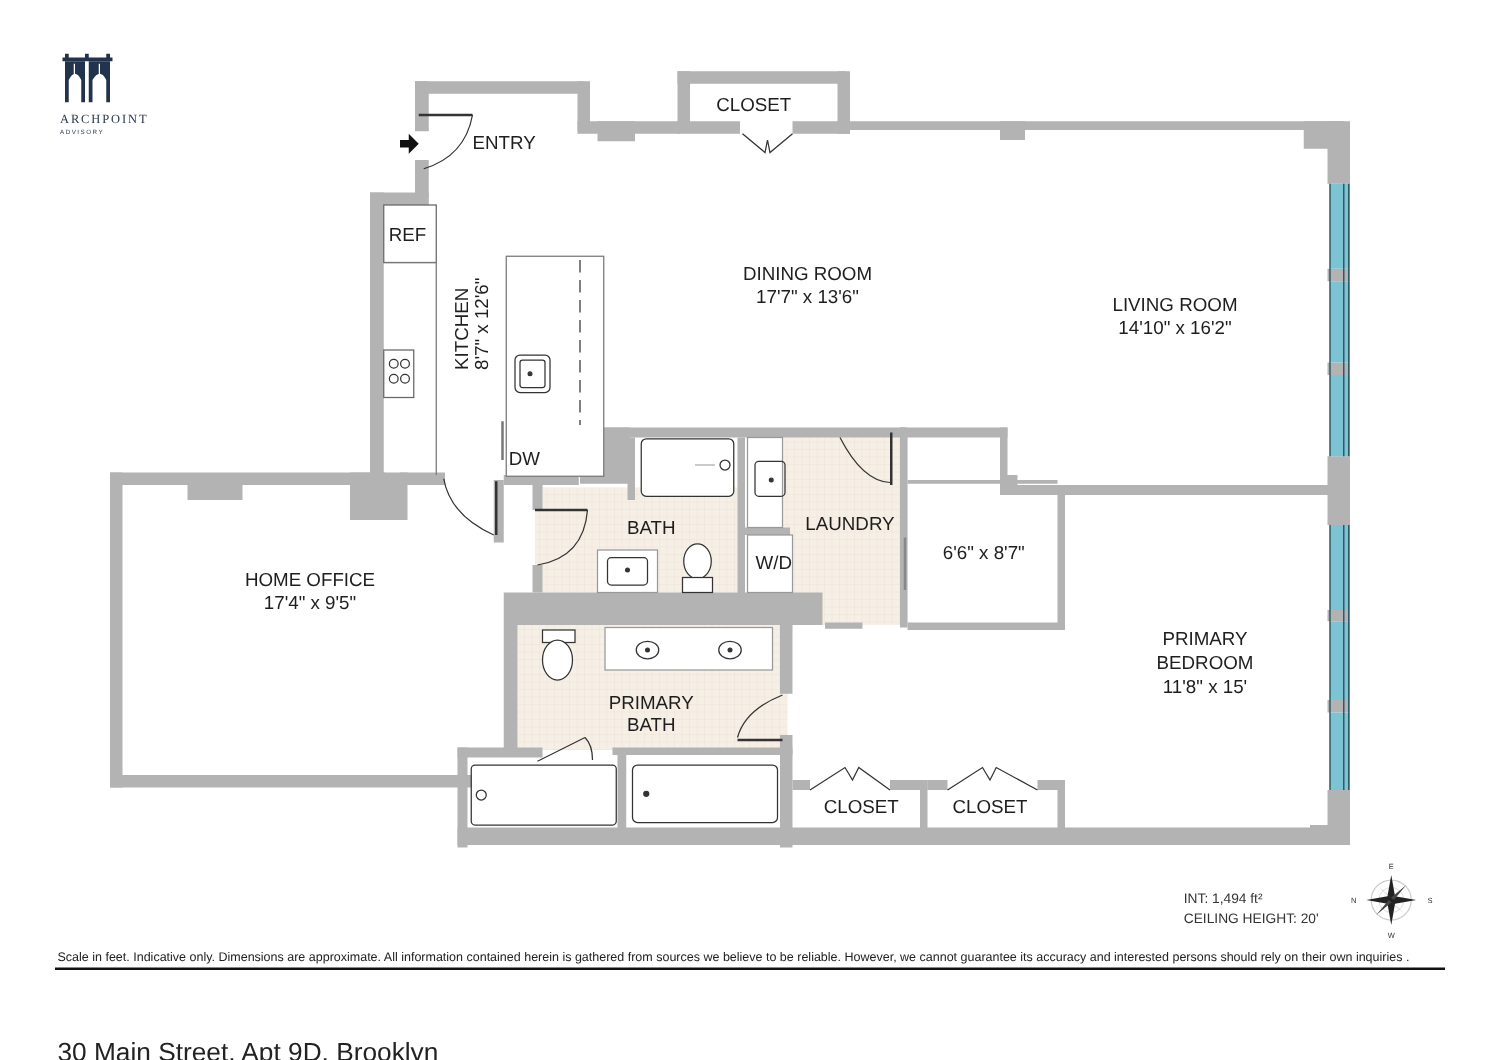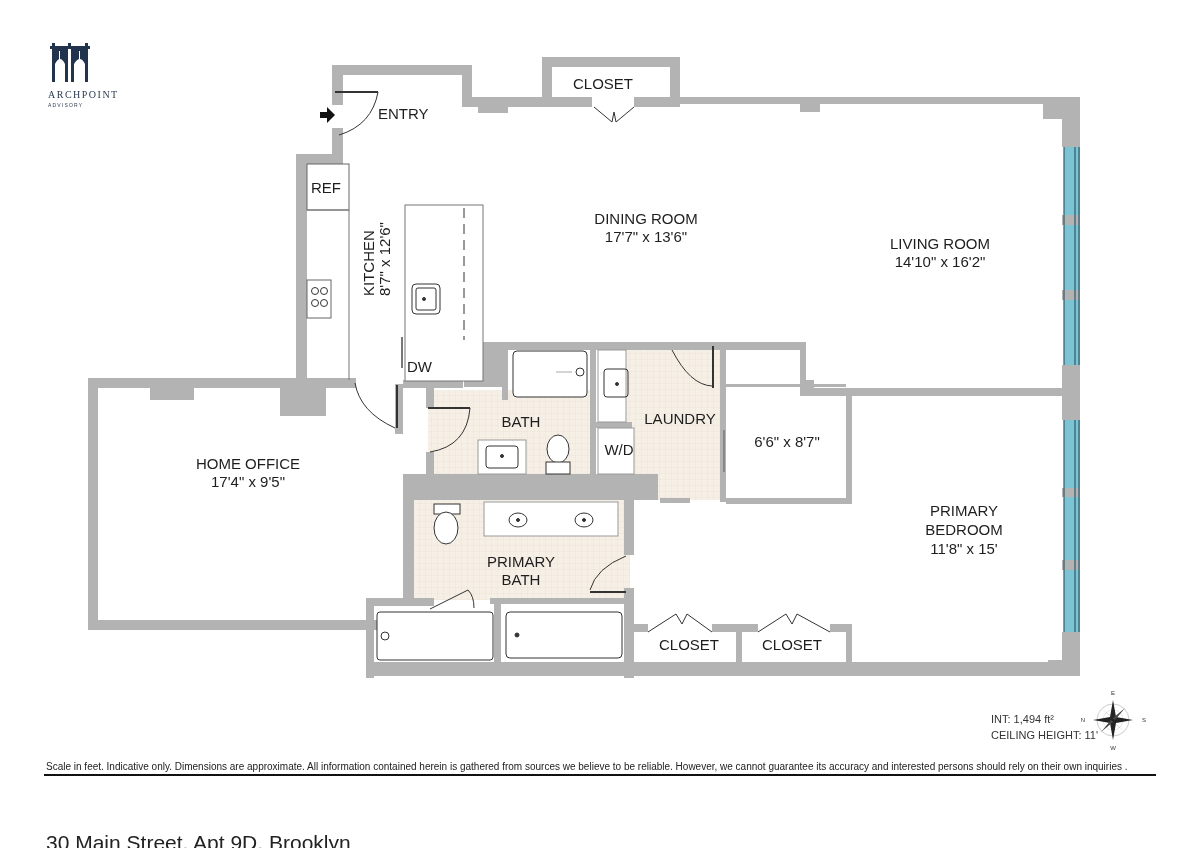--- a/index.html
+++ b/index.html
@@ -8,7 +8,7 @@
   .logo { position:absolute; left:48px; top:42px; width:72px; }
   .logo-name { font-family:"Liberation Serif", serif; font-size:10px; letter-spacing:1.5px; color:#2b3a4f; margin-top:3px; }
   .logo-sub { font-size:5px; letter-spacing:1.2px; color:#2b3a4f; margin-top:2px; }
-  .stats { position:absolute; left:991px; top:711px; font-size:11px; color:#333; line-height:16px; }
+  .stats { position:absolute; left:947px; top:711px; font-size:11px; color:#333; line-height:16px; }
   .disclaimer { position:absolute; left:46px; top:761px; width:1112px; font-size:10px; color:#222; white-space:nowrap; }
   .rule { position:absolute; left:44px; top:774px; width:1112px; height:2px; background:#111; }
   .address { position:absolute; left:46px; top:831px; font-size:21px; color:#222; }

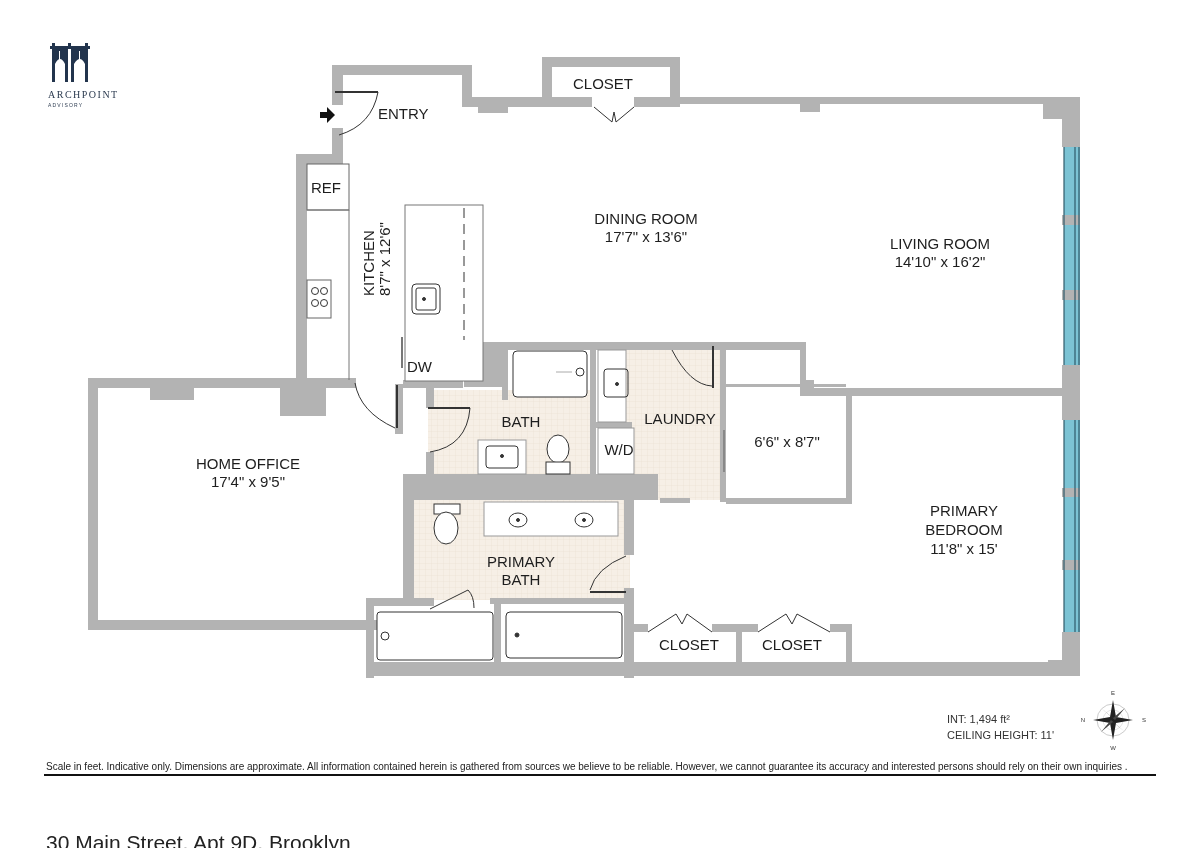--- a/index.html
+++ b/index.html
@@ -263,7 +263,7 @@
 
 <div class="stats">
   <div>INT: 1,494 ft²</div>
-  <div>CEILING HEIGHT: 11'</div>
+  <div>CEILING HEIGHT: 20'</div>
 </div>
 
 <div class="disclaimer">Scale in feet. Indicative only. Dimensions are approximate. All information contained herein is gathered from sources we believe to be reliable. However, we cannot guarantee its accuracy and interested persons should rely on their own inquiries .</div>

